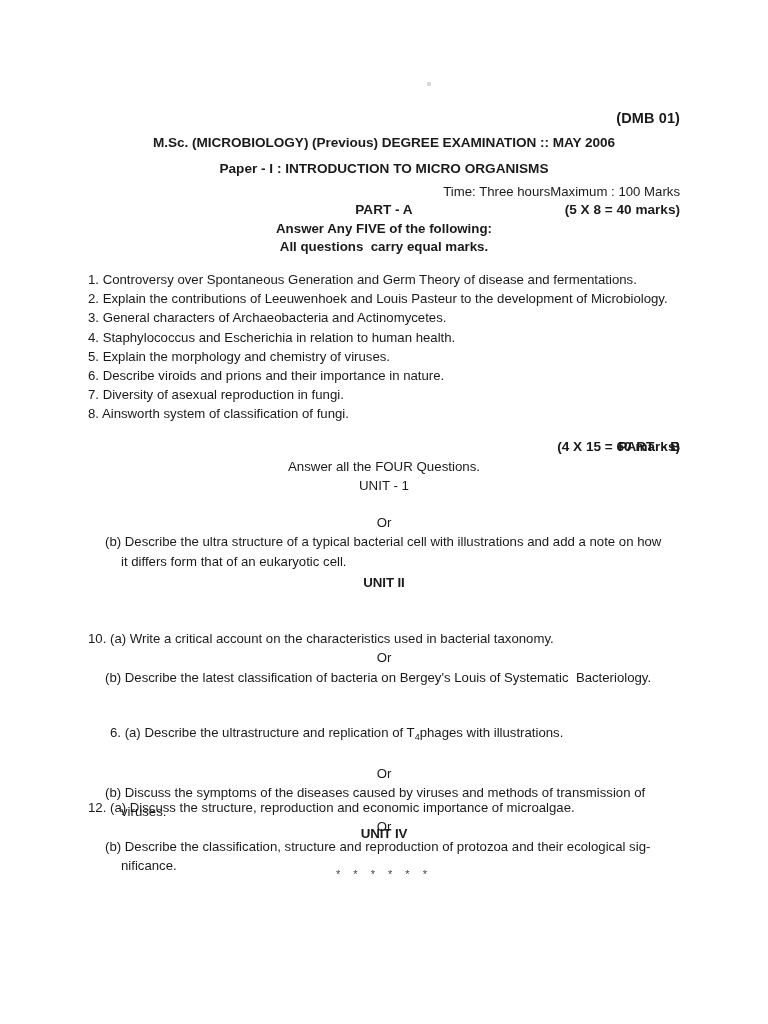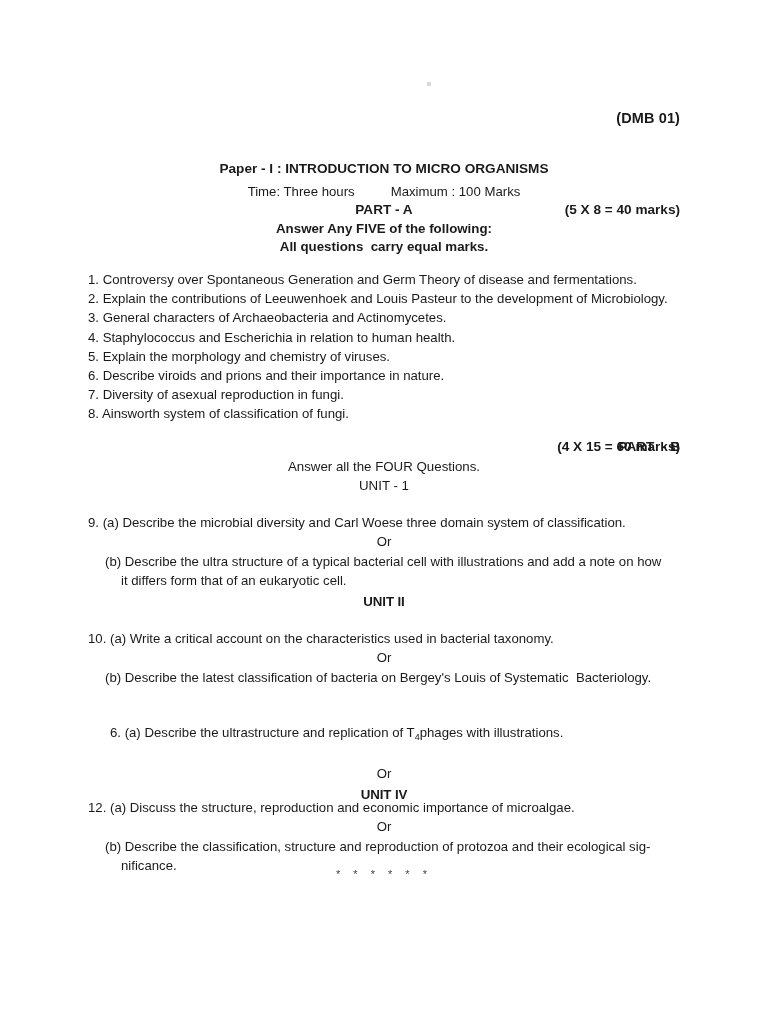--- a/index.html
+++ b/index.html
@@ -201,6 +201,7 @@
 
   <div class="code-line">(DMB 01)</div>
 
+  <div class="title-1">M.Sc. (MICROBIOLOGY) (Previous) DEGREE EXAMINATION :: MAY 2006</div>
   <div class="title-2">Paper - I : INTRODUCTION TO MICRO ORGANISMS</div>
 
   <div class="meta-row">

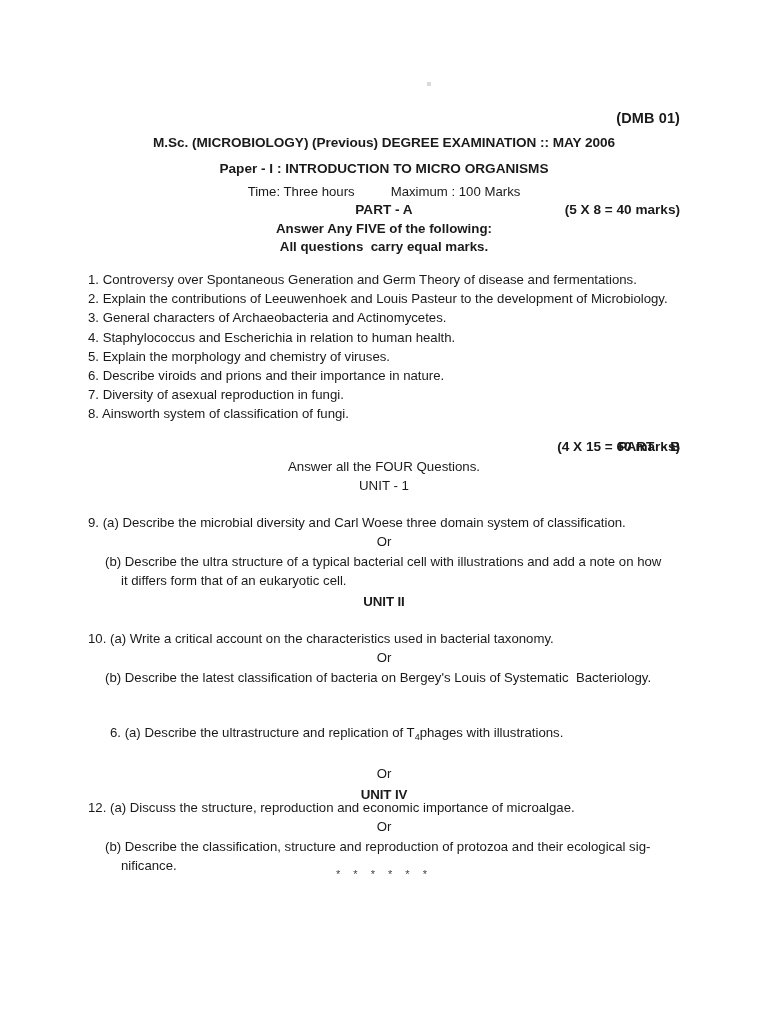--- a/index.html
+++ b/index.html
@@ -64,9 +64,8 @@
     top: 184px;
     width: 592px;
     display: flex;
-    justify-content: center;
-    font-size: 13.2px;
-    gap: 36px;
+    justify-content: flex-end;
+    font-size: 13.2px;
   }
 
   .part-a-head {

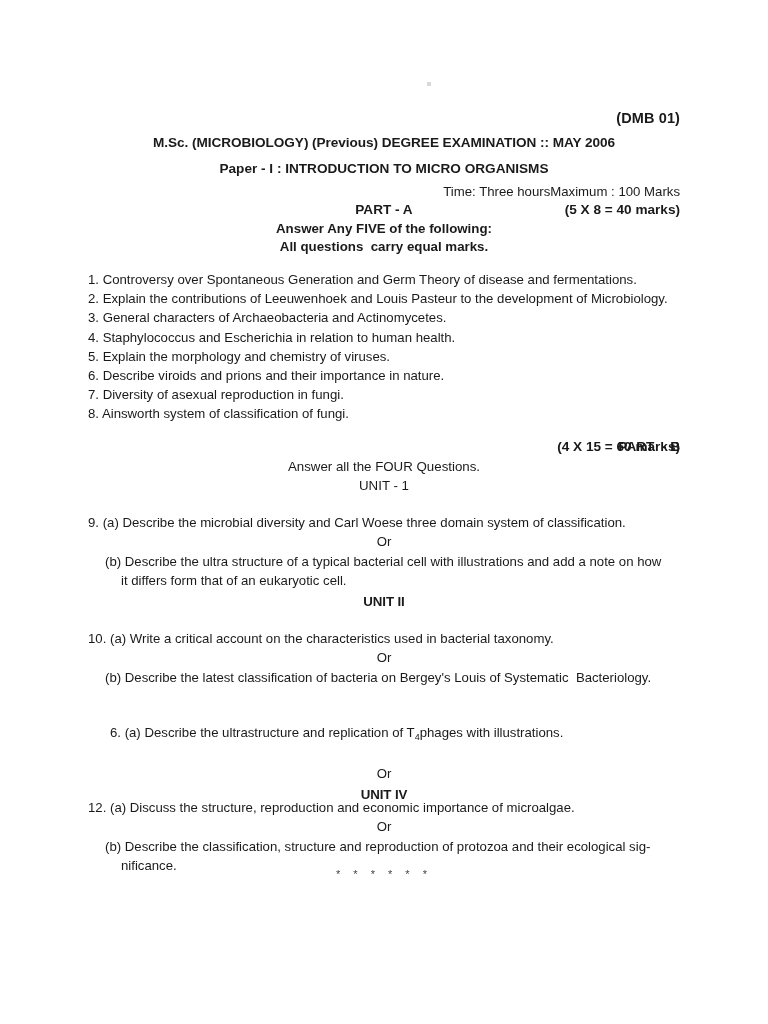--- a/index.html
+++ b/index.html
@@ -240,7 +240,6 @@
   </div>
 
   <div class="qb" style="top:513px;">
-    <div class="lead">9. (a) Describe the microbial diversity and Carl Woese three domain system of classification.</div>
     <div class="or">Or</div>
     <div class="sub-b">
       <span>(b) Describe the ultra structure of a typical bacterial cell with illustrations and add a note on how</span>

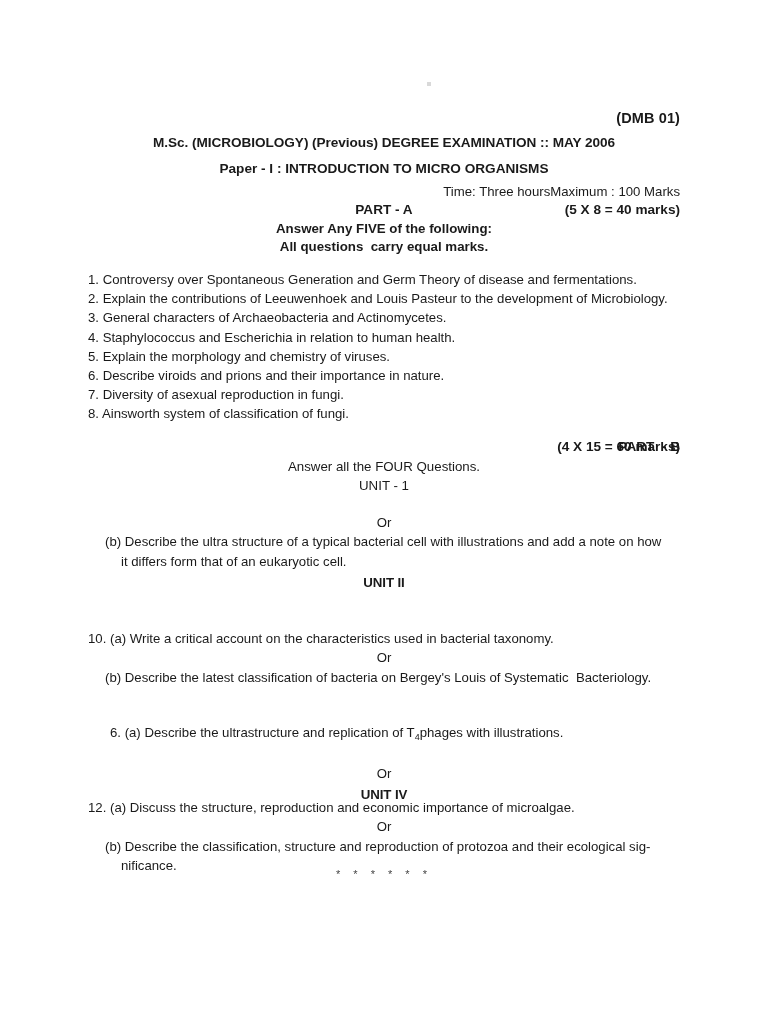--- a/index.html
+++ b/index.html
@@ -261,6 +261,10 @@
       <span>6. (a) Describe the ultrastructure and replication of T</span><sub>4</sub><span>phages with illustrations.</span>
     </div>
     <div class="or">Or</div>
+    <div class="sub-b">
+      <span>(b) Discuss the symptoms of the diseases caused by viruses and methods of transmission of</span>
+      <span class="cont">viruses.</span>
+    </div>
     <div class="unit" style="margin-top:2px;">UNIT IV</div>
   </div>
 

